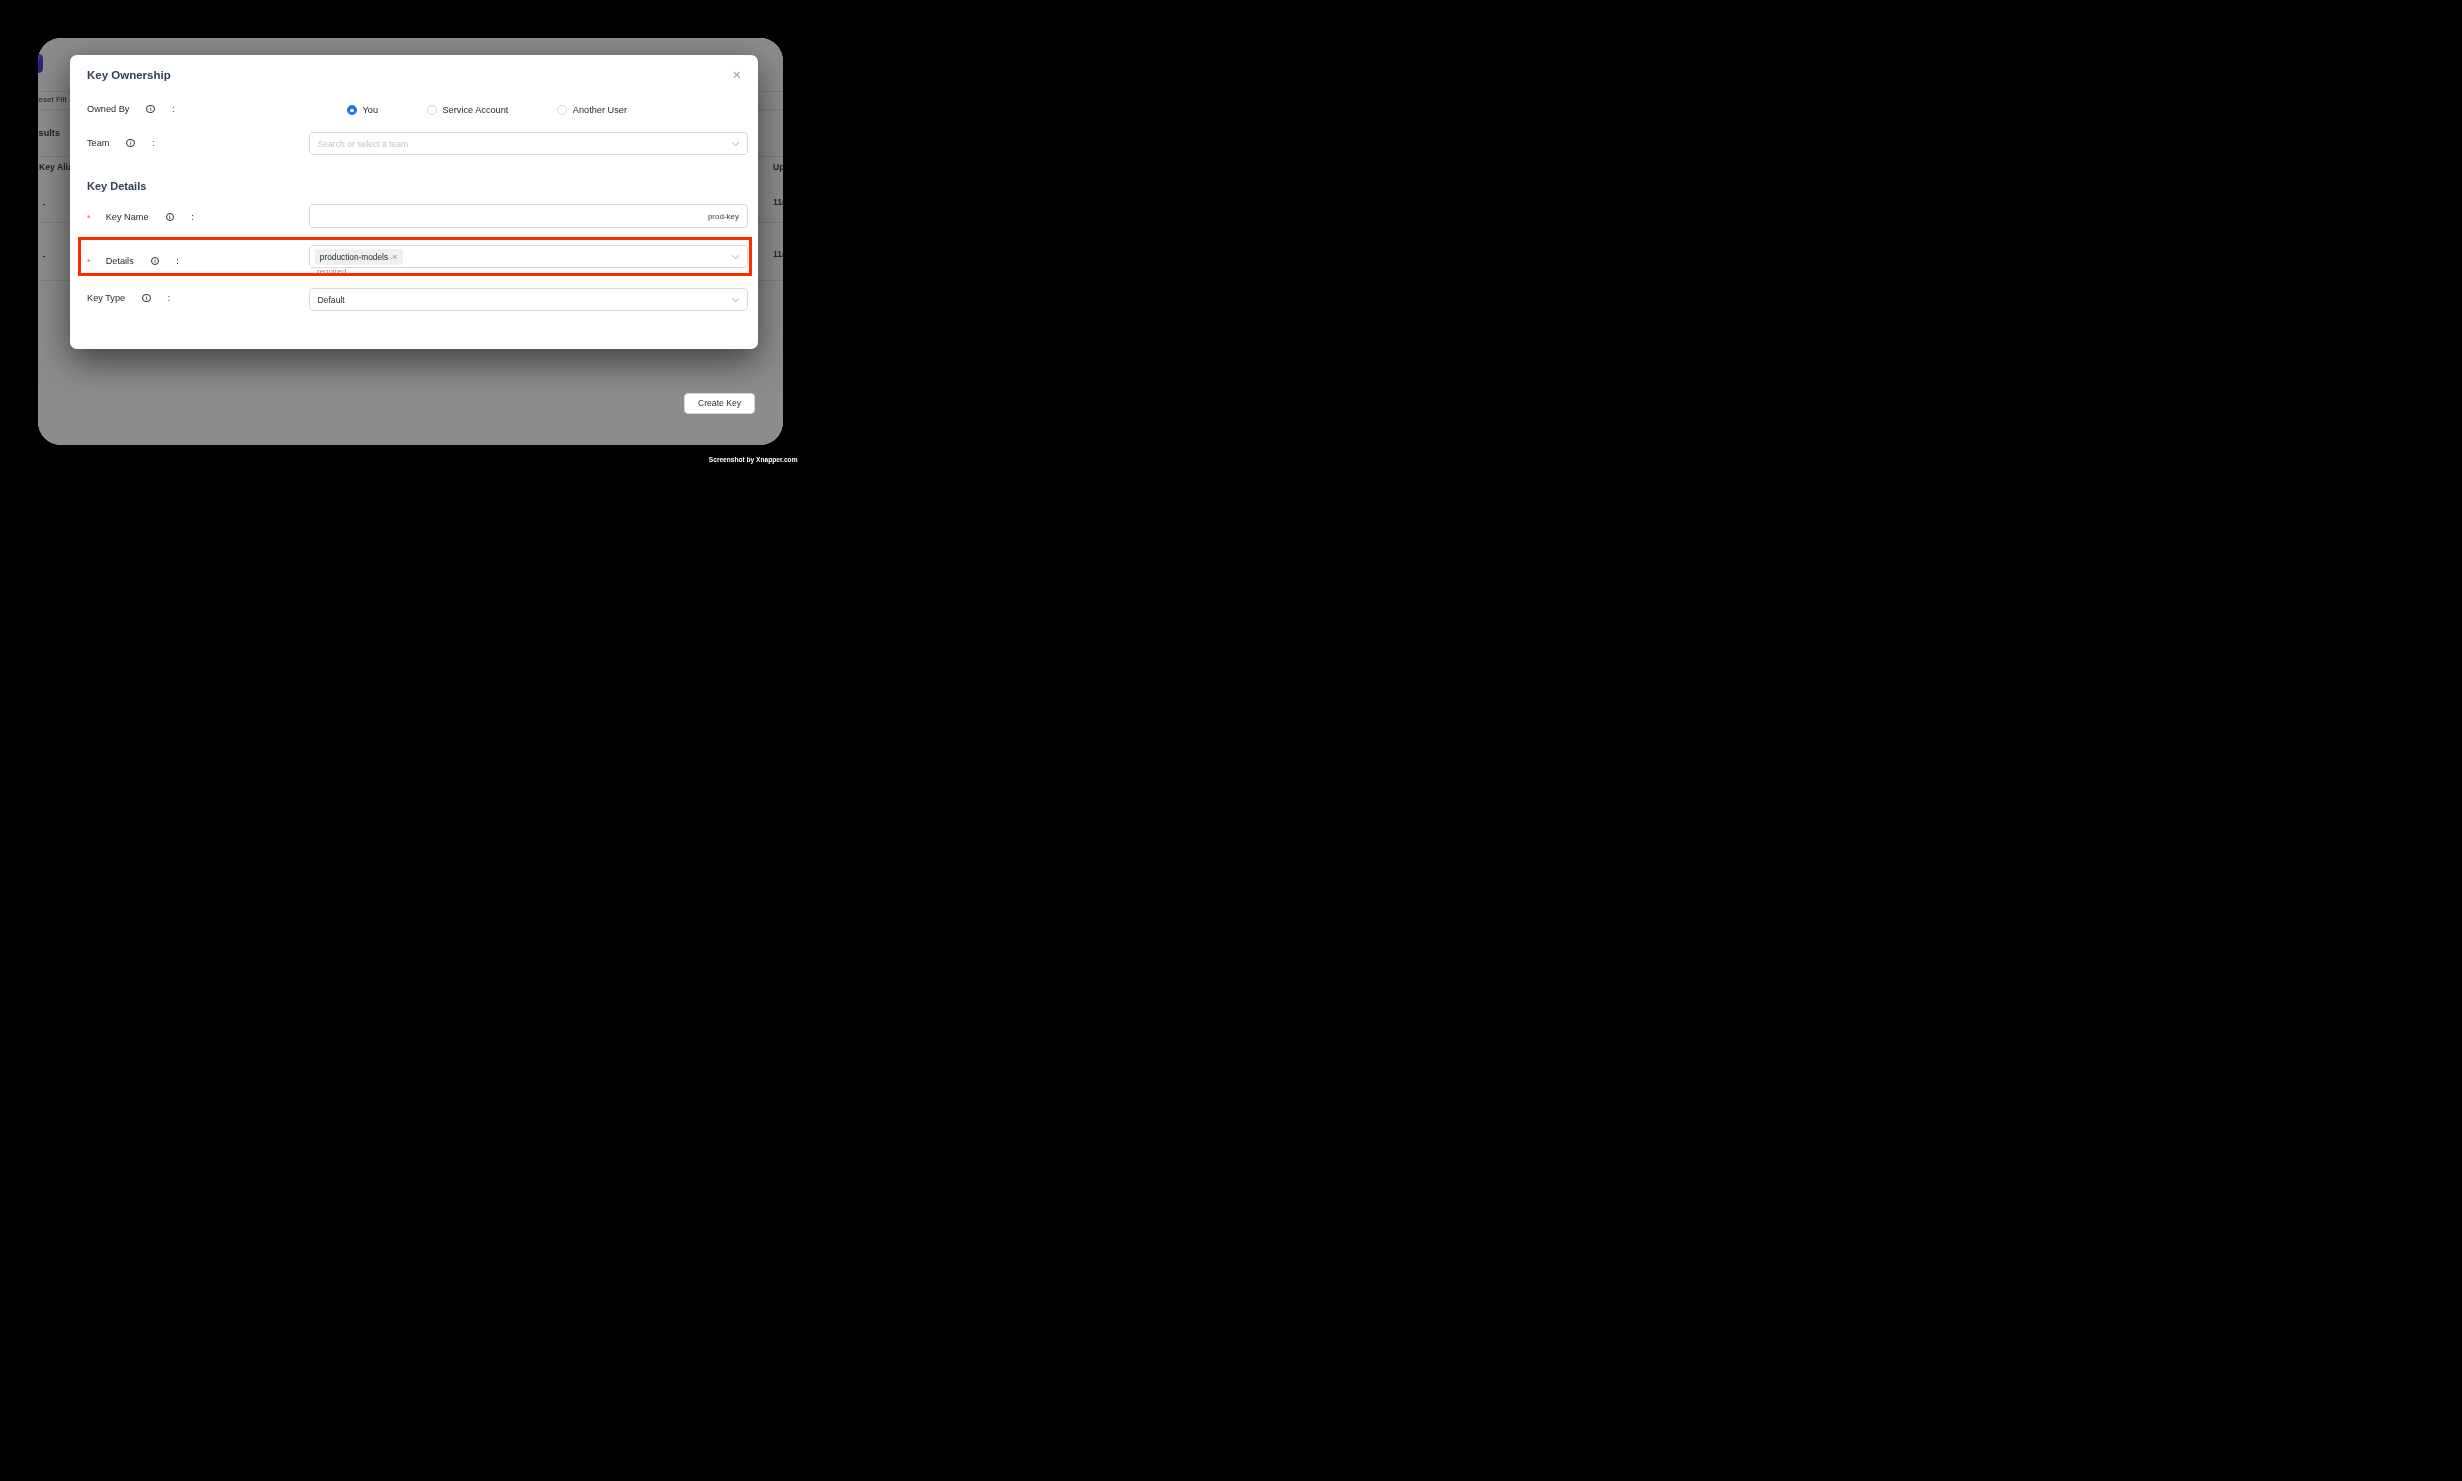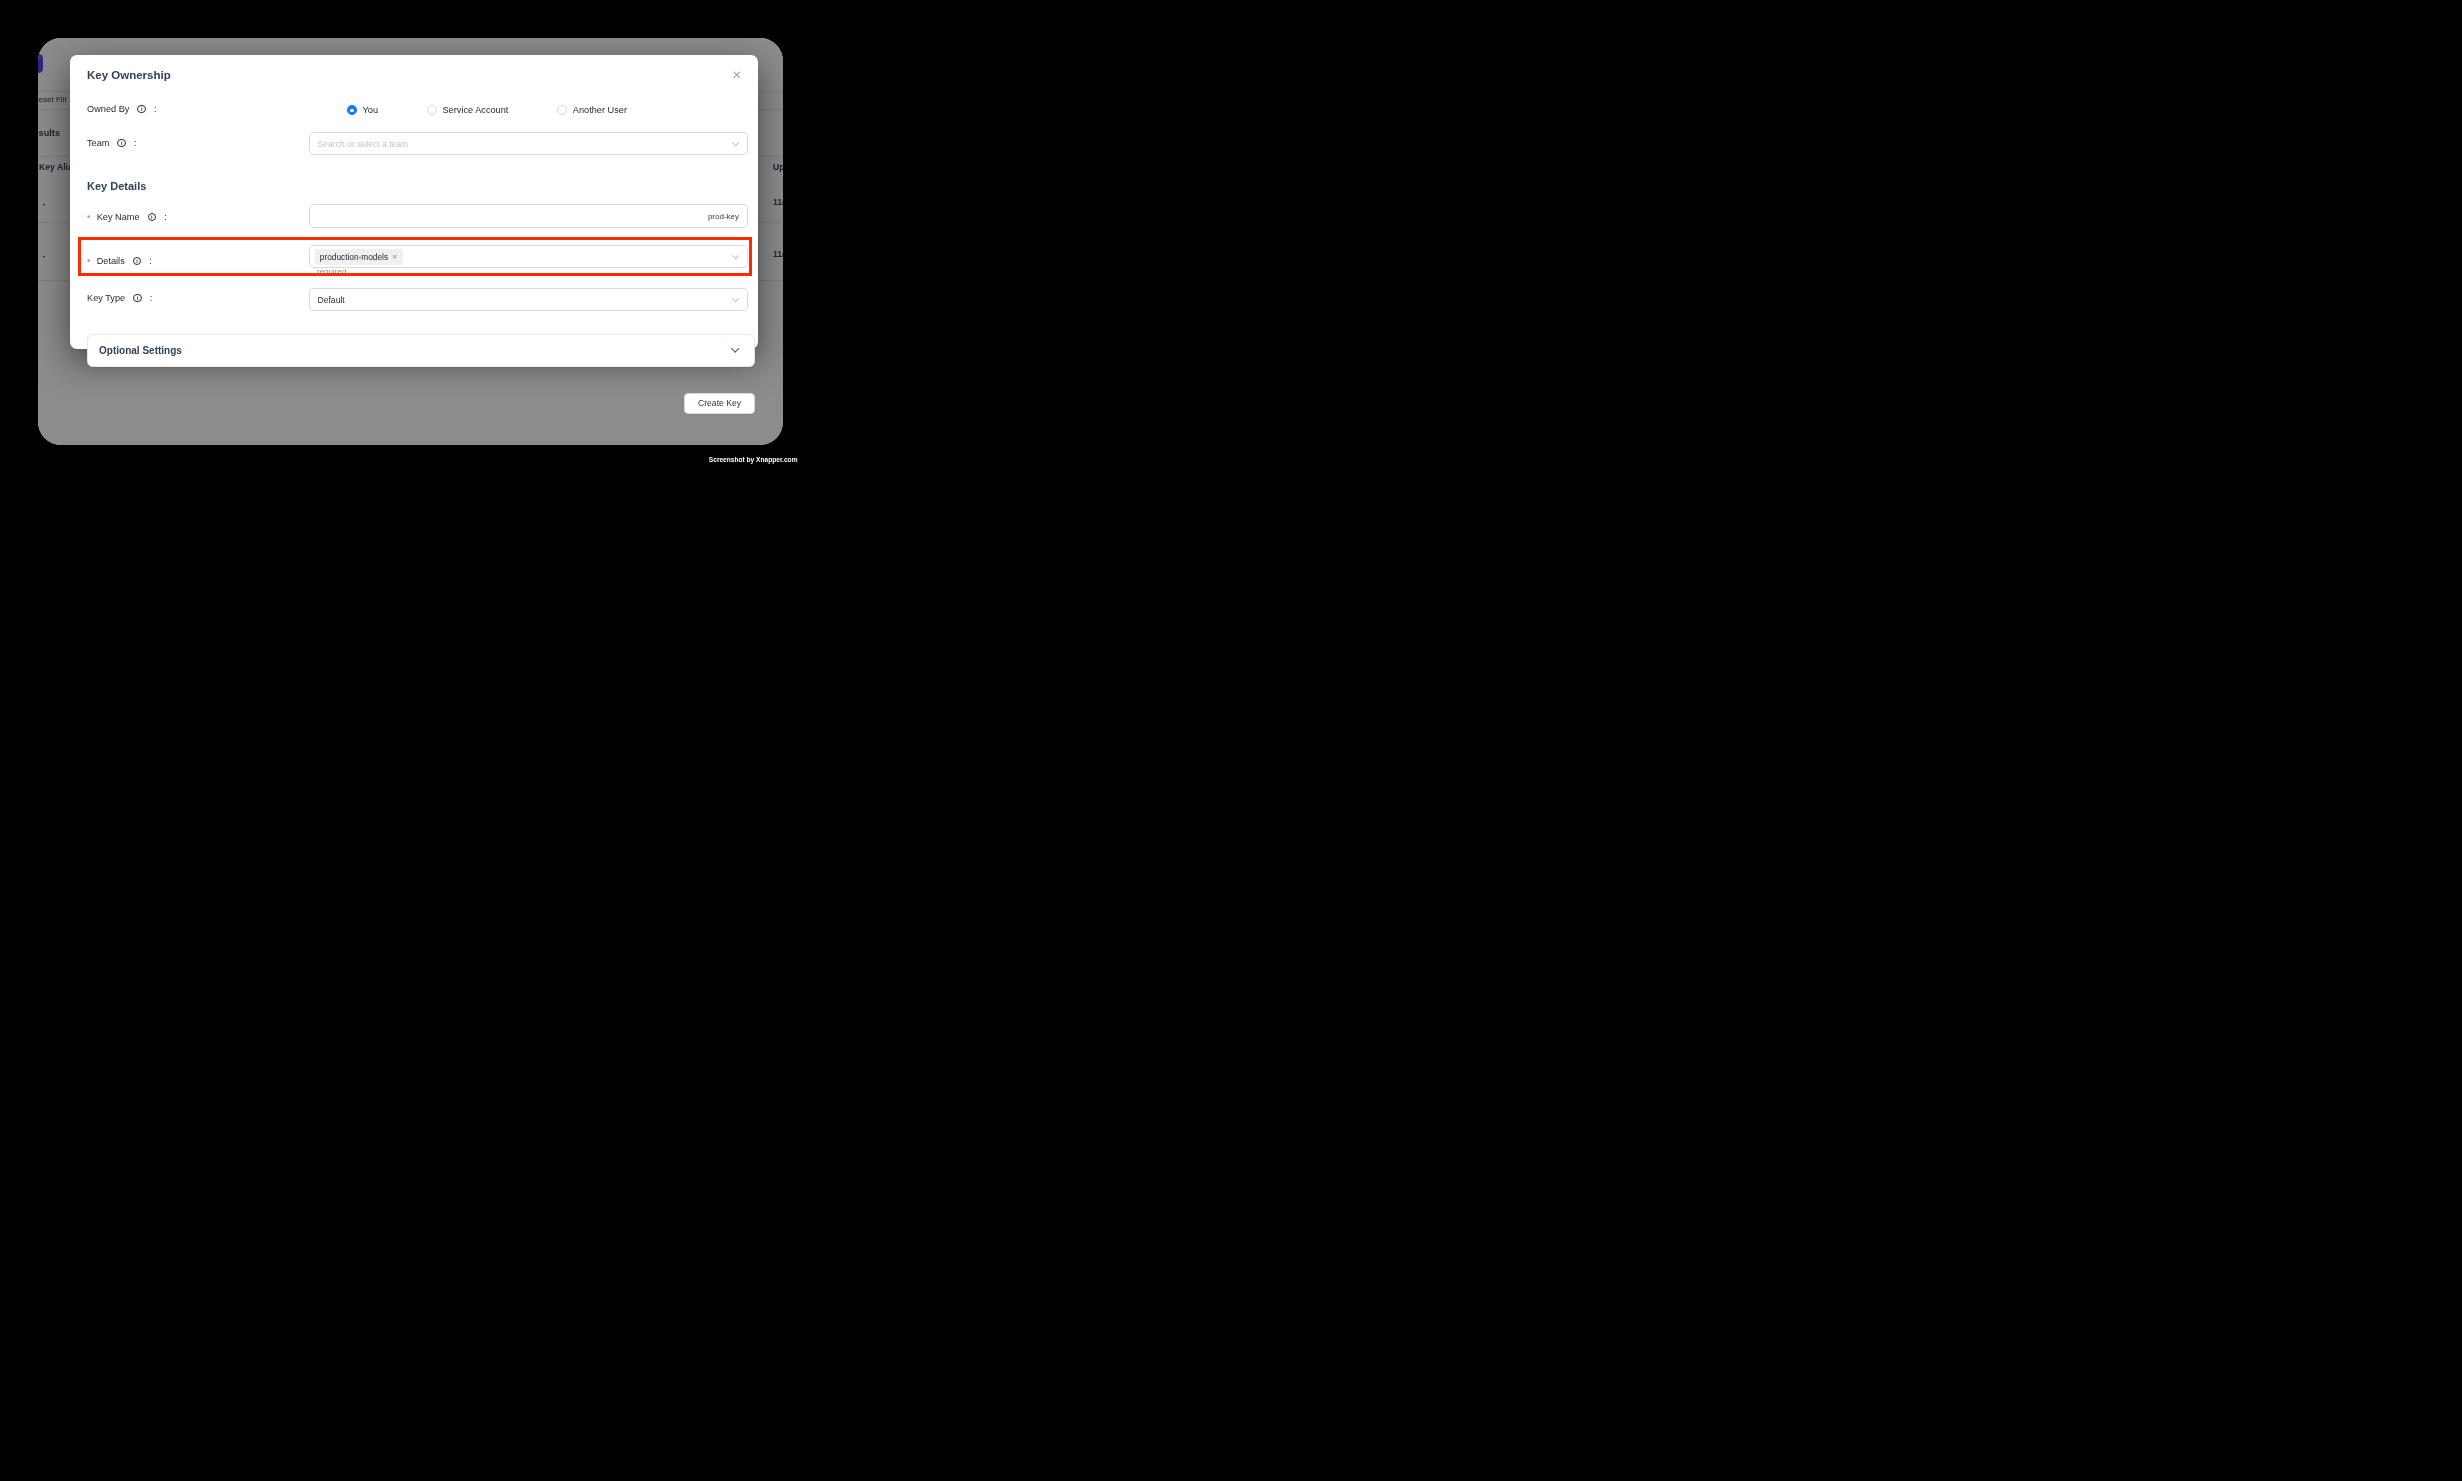--- a/index.html
+++ b/index.html
@@ -45,7 +45,7 @@
     font-family:"DejaVu Sans", sans-serif;
   }
   .form-label {
-    position:absolute; left:17px; display:flex; align-items:center; gap:8px;
+    position:absolute; left:17px; display:flex; align-items:center; gap:17px;
     font-size:9.2px; color:#1f2227; white-space:nowrap;
   }
   .req-mark { color:#ff4d4f; font-size:8.6px; margin-right:-1.7px; transform:translateY(1.1px); }

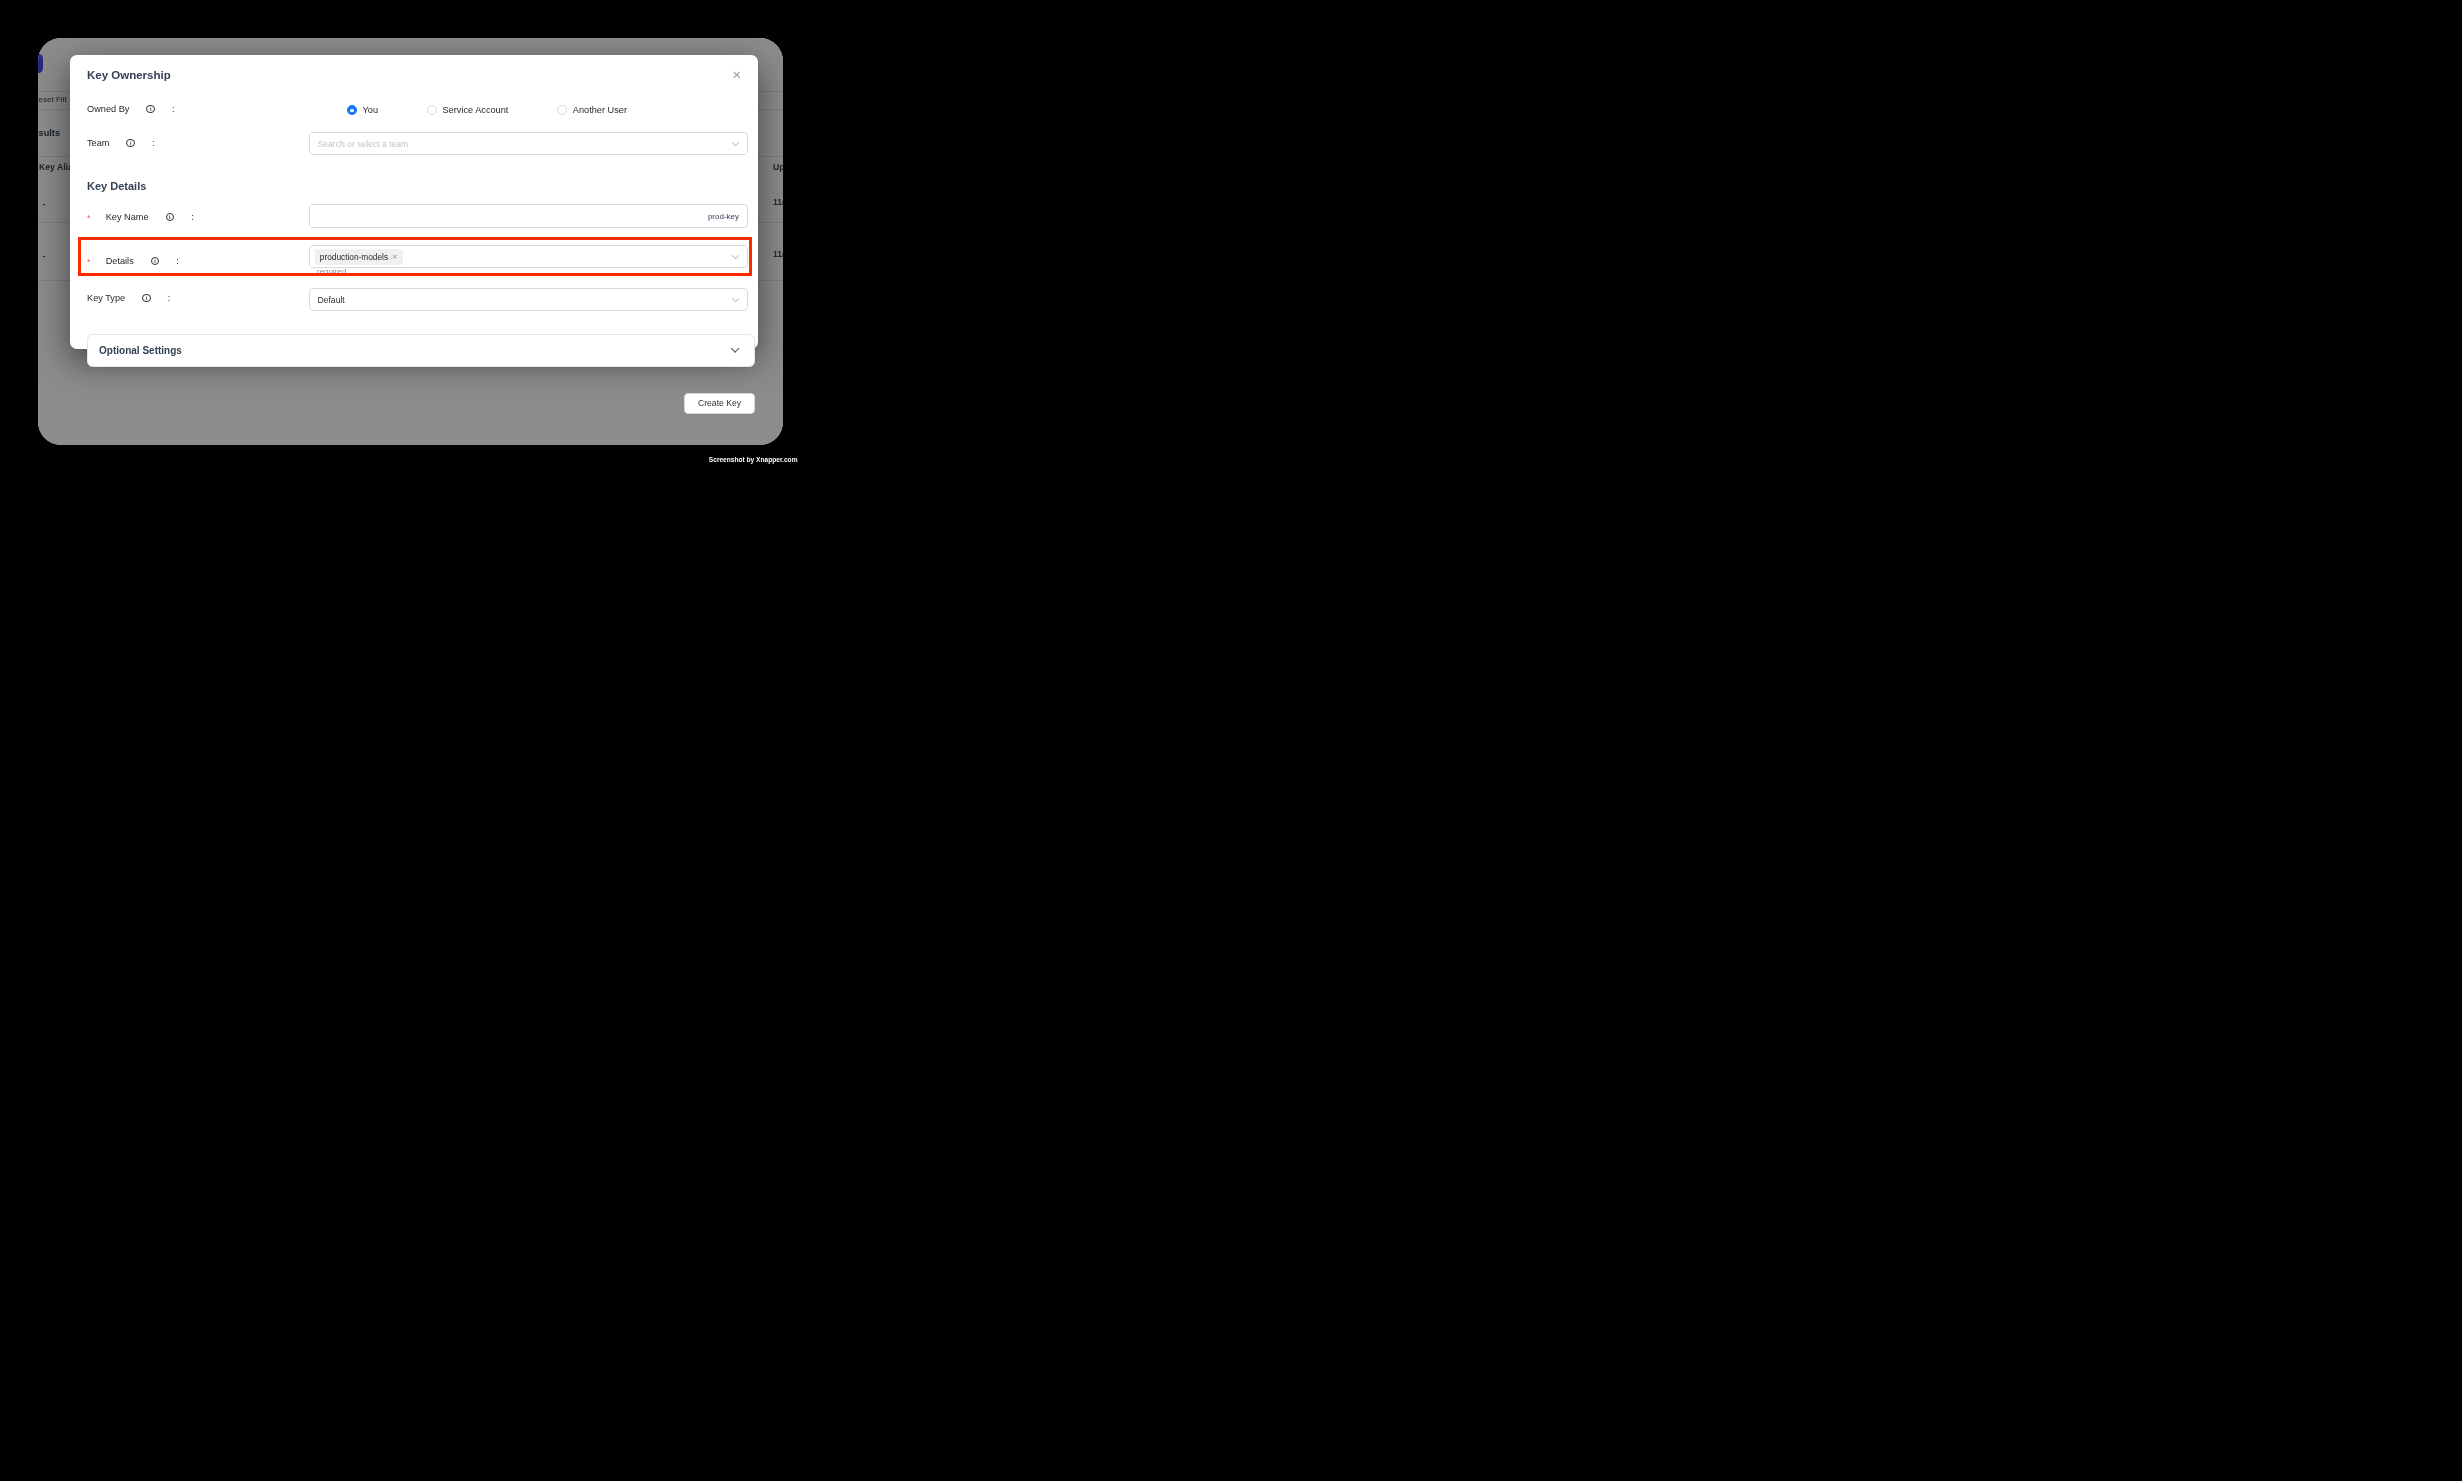--- a/index.html
+++ b/index.html
@@ -220,10 +220,6 @@
     <span class="chev"></span>
   </div>
 
-  <div class="opt-panel">
-    <span class="opt-title">Optional Settings</span>
-    <span class="chev-lg"></span>
-  </div>
 
   <button class="create-btn">Create Key</button>
 </div>

